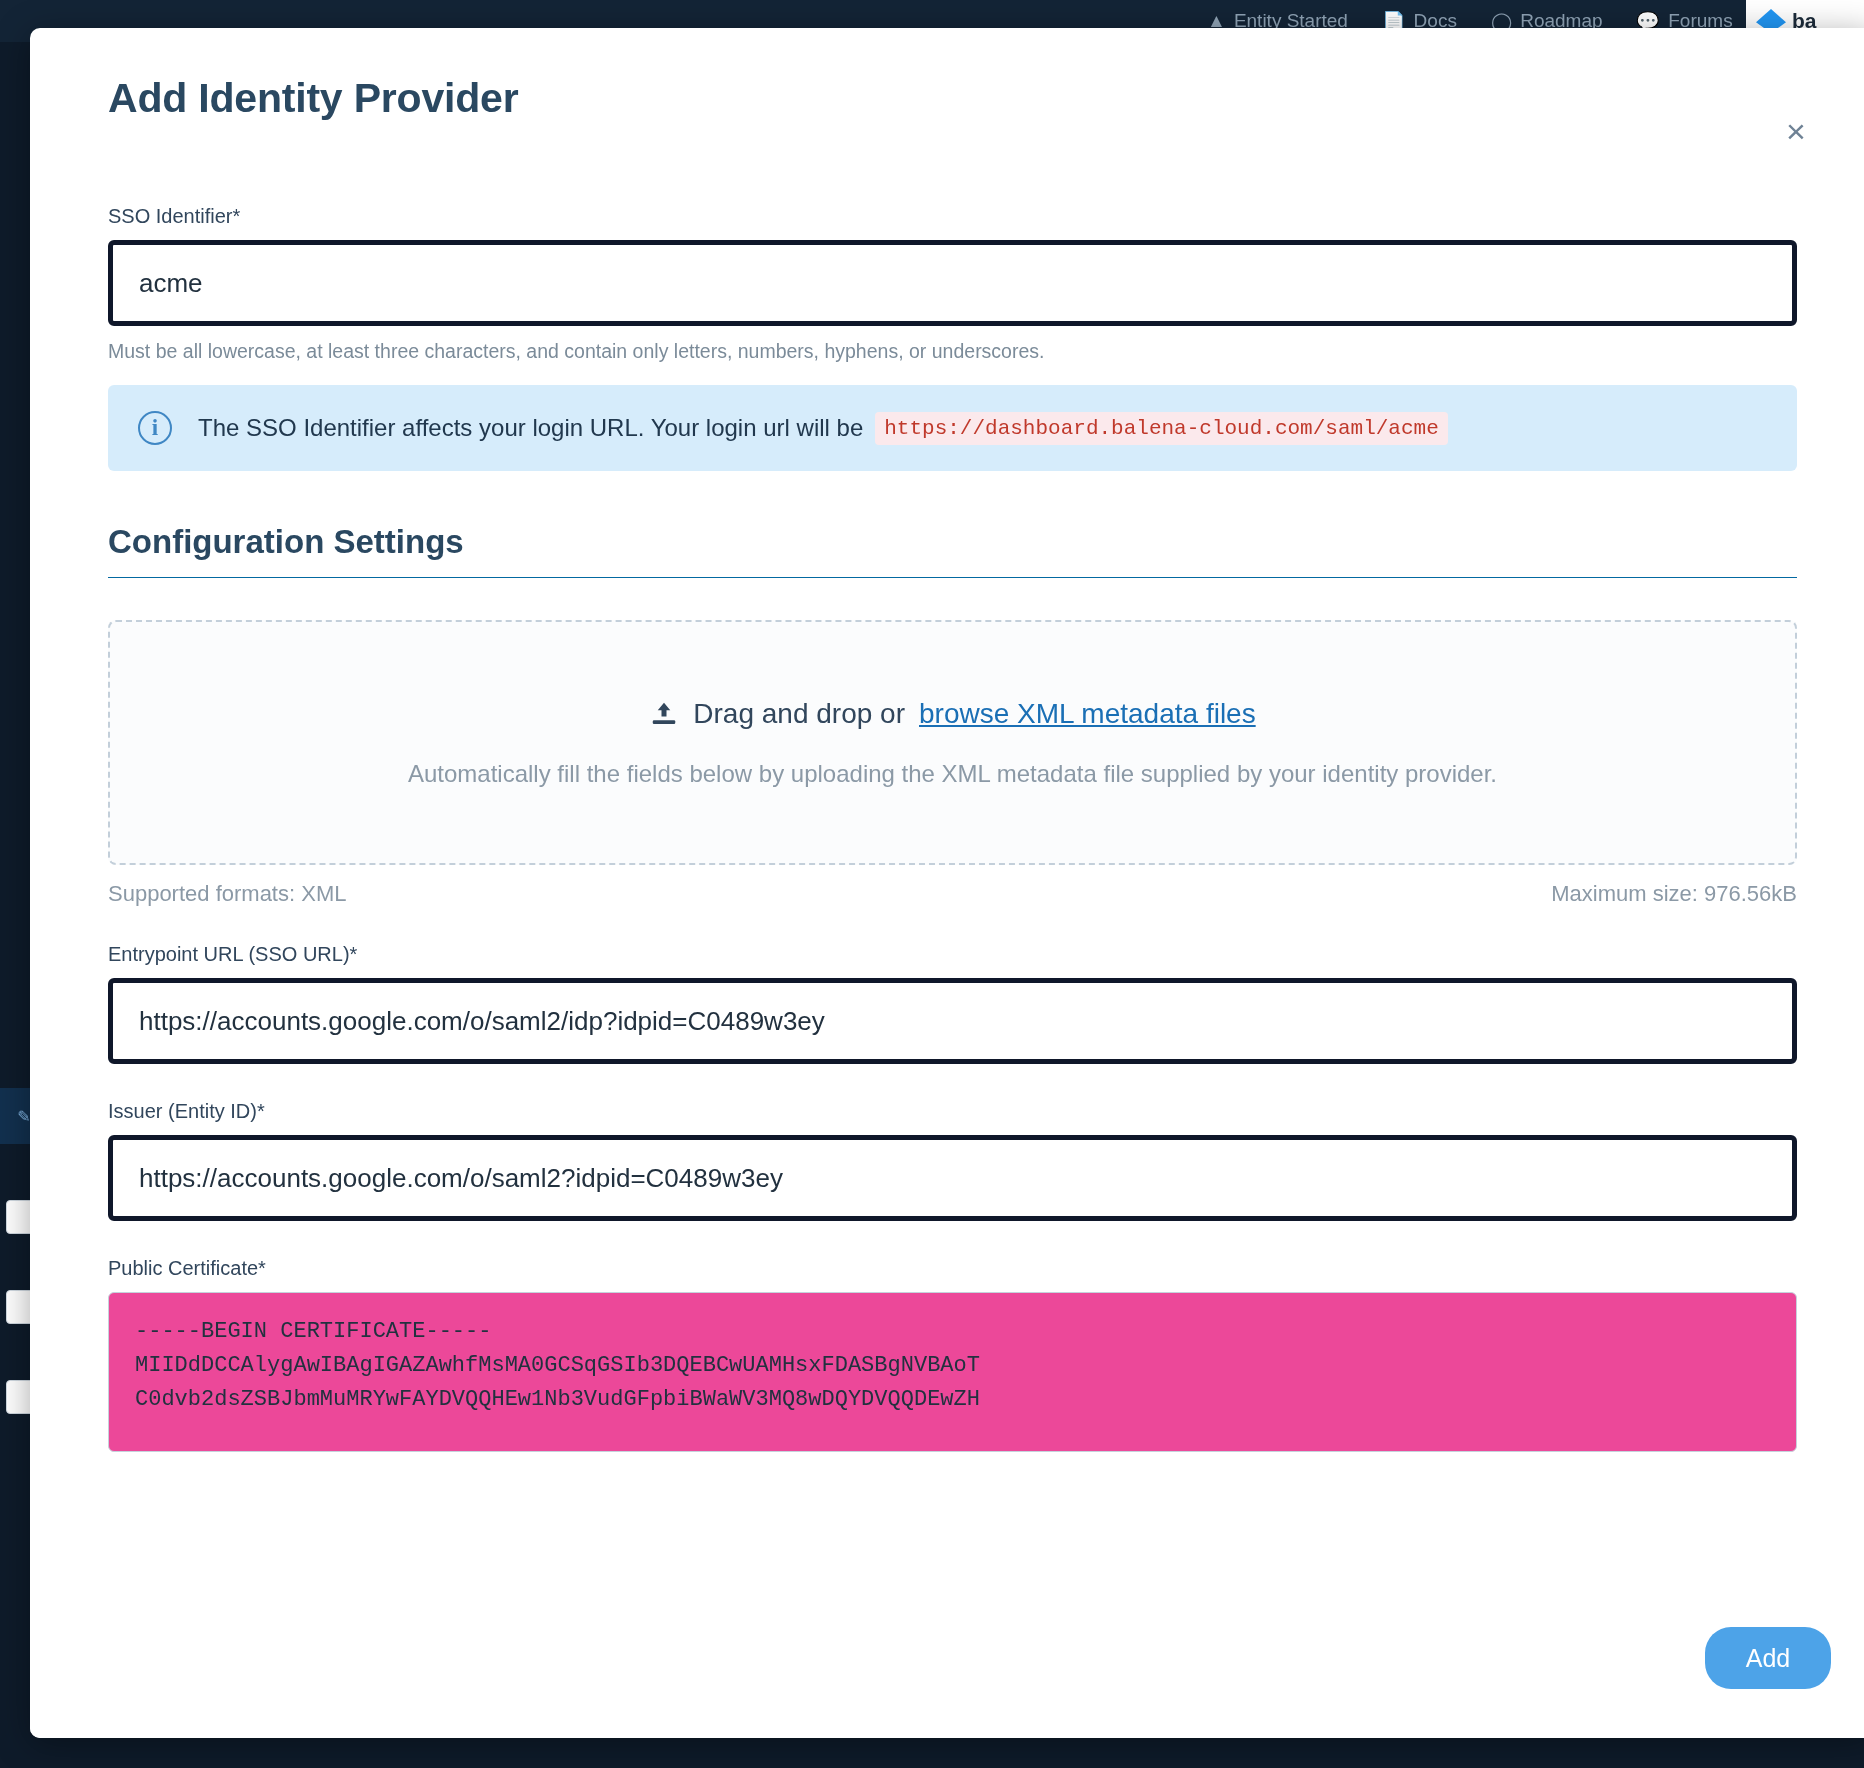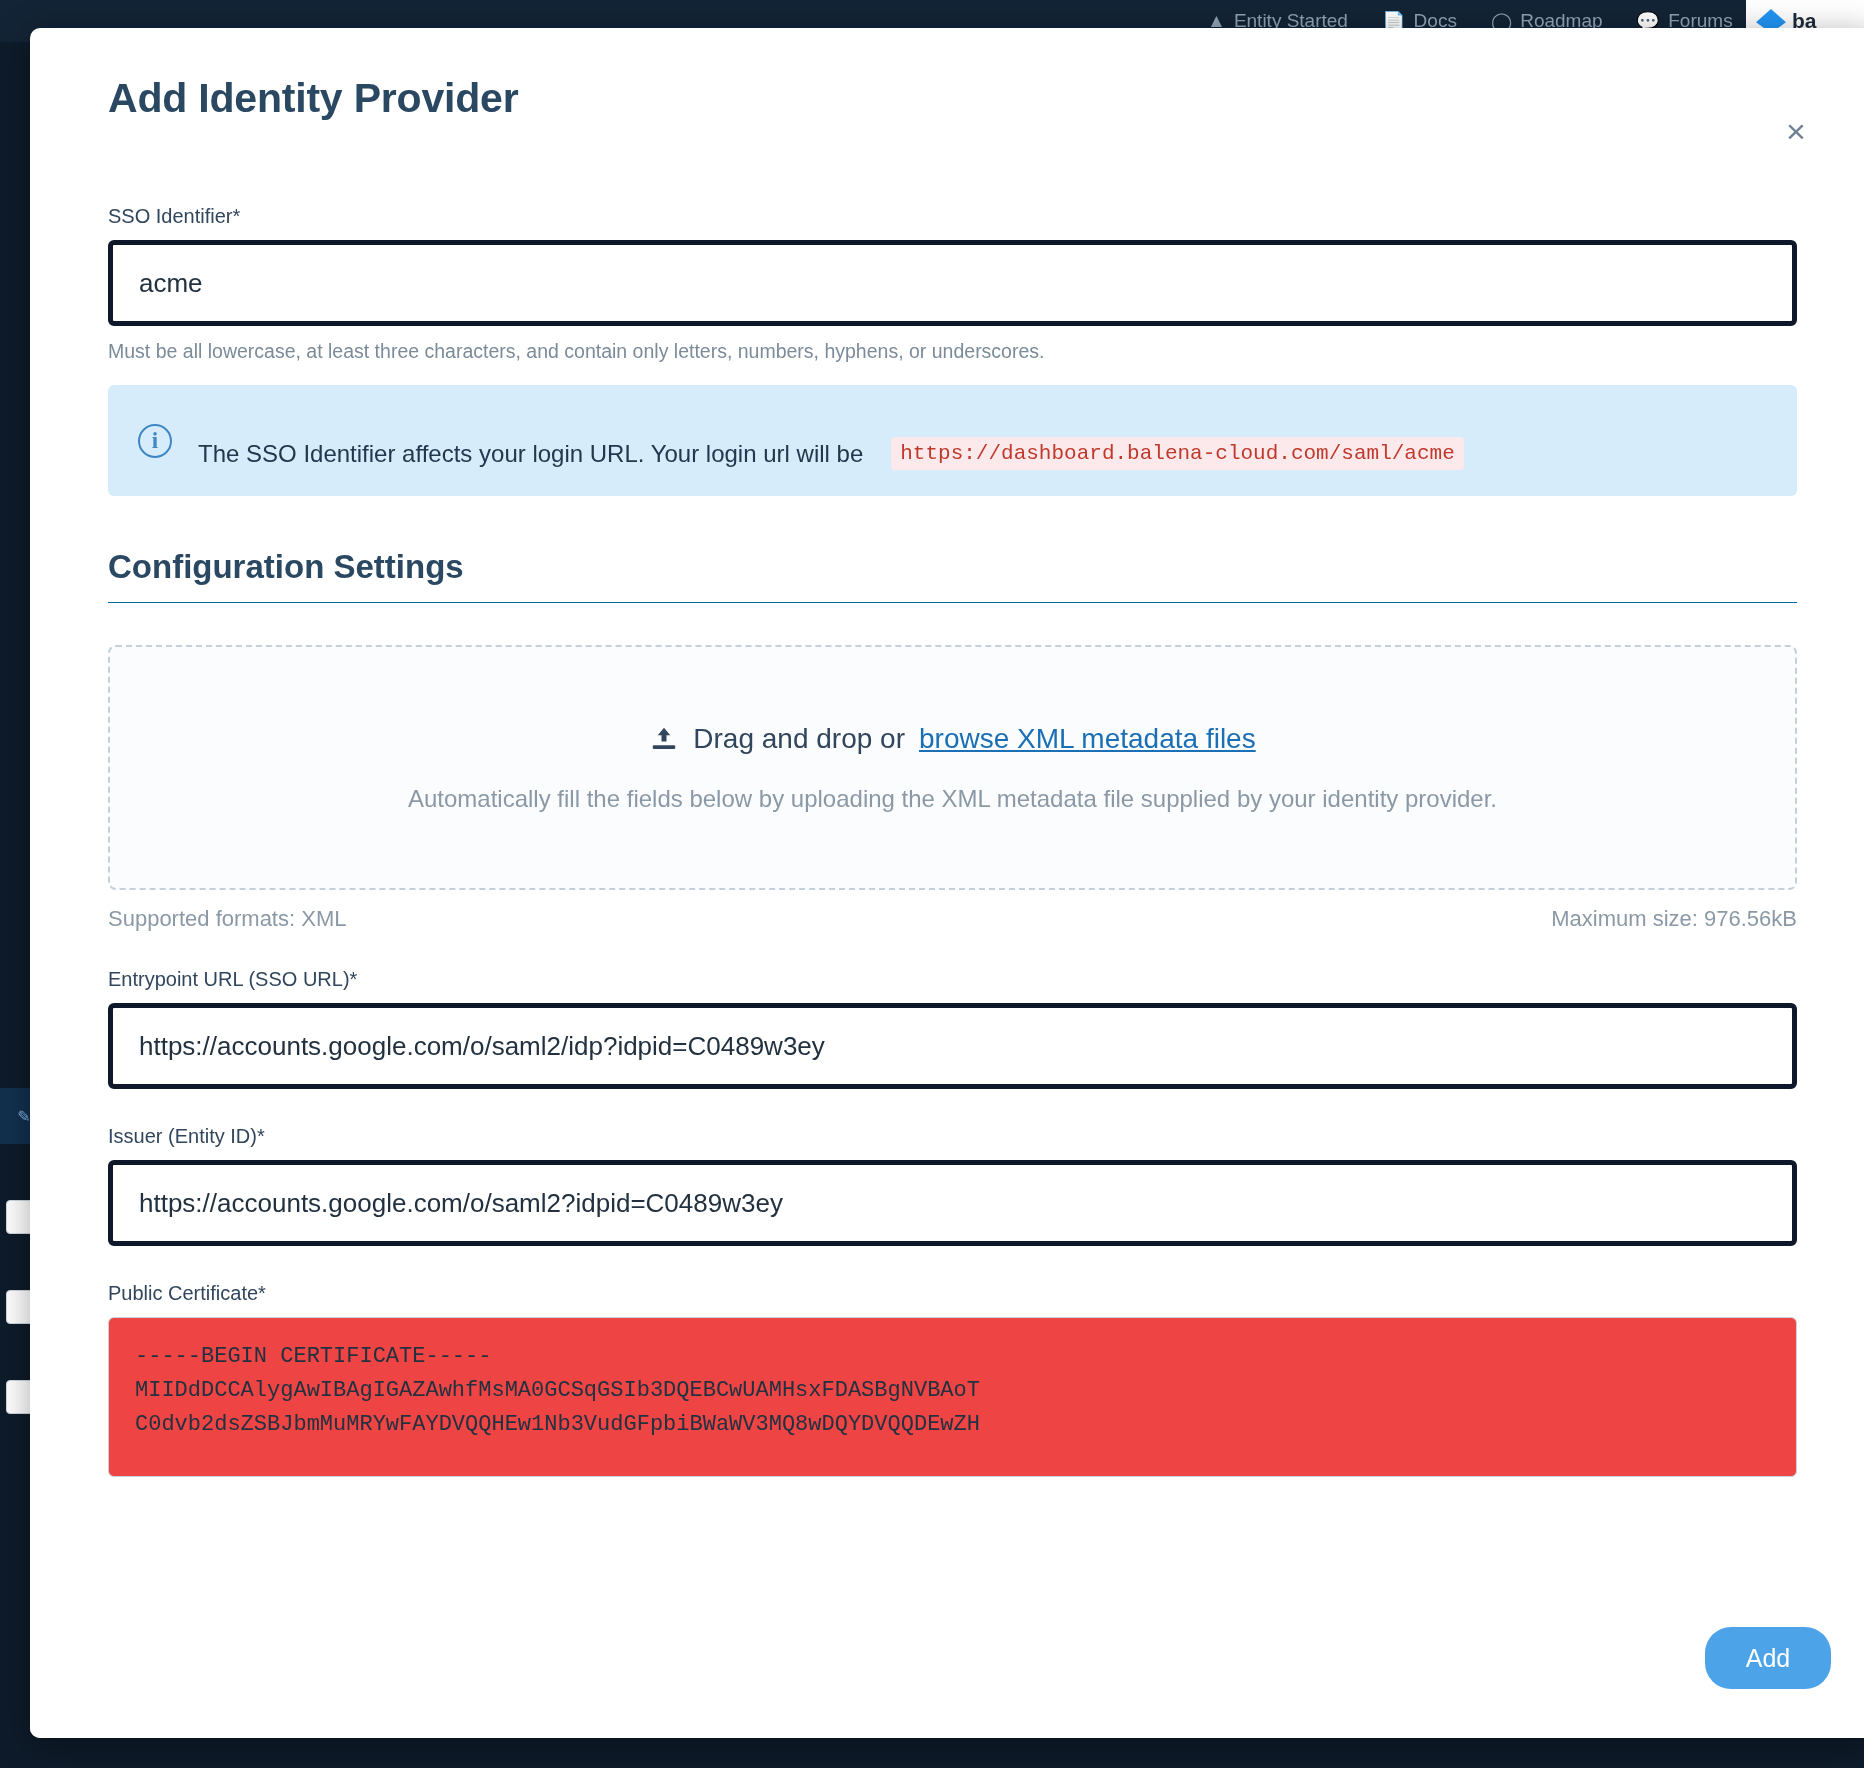--- a/index.html
+++ b/index.html
@@ -177,8 +177,7 @@
     display: flex;
     align-items: center;
     flex-wrap: wrap;
-    gap: 28px;
-    margin-top: 26px;
+    gap: 12px;
   }
   .code-chip {
     background: #fbe9ec;

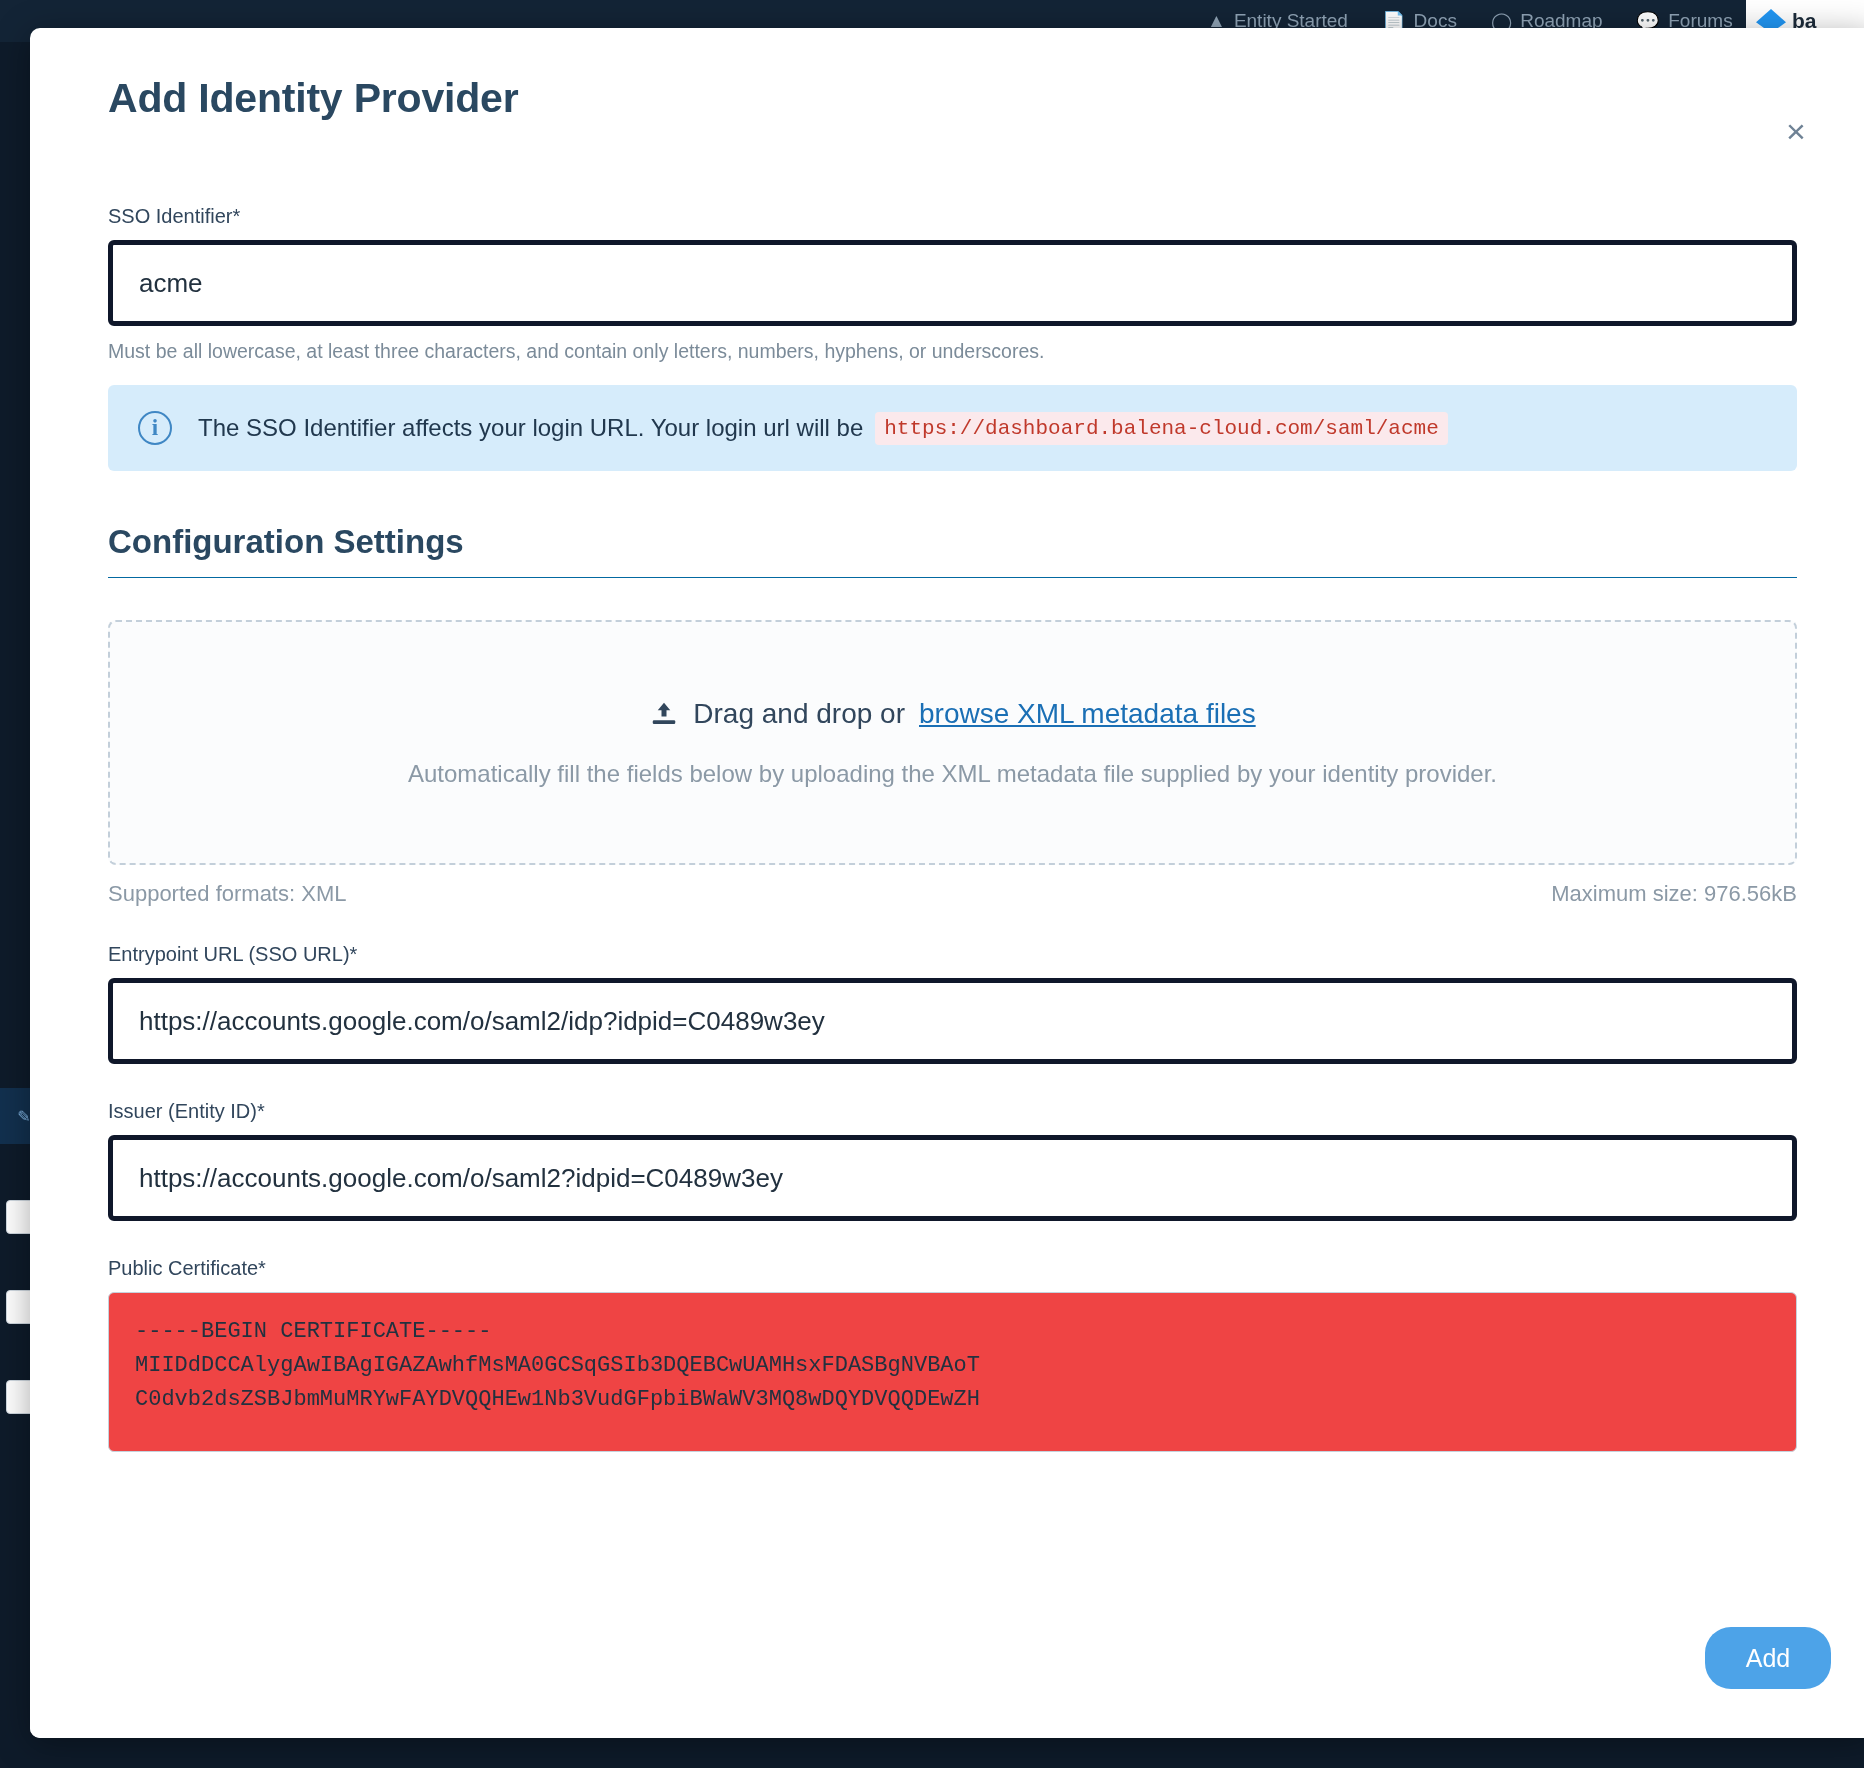--- a/index.html
+++ b/index.html
@@ -248,7 +248,7 @@
     resize: none;
     outline: none;
     overflow: hidden;
-    background: #ef4444;
+    background: #ec4899;
     white-space: pre;
   }
 

